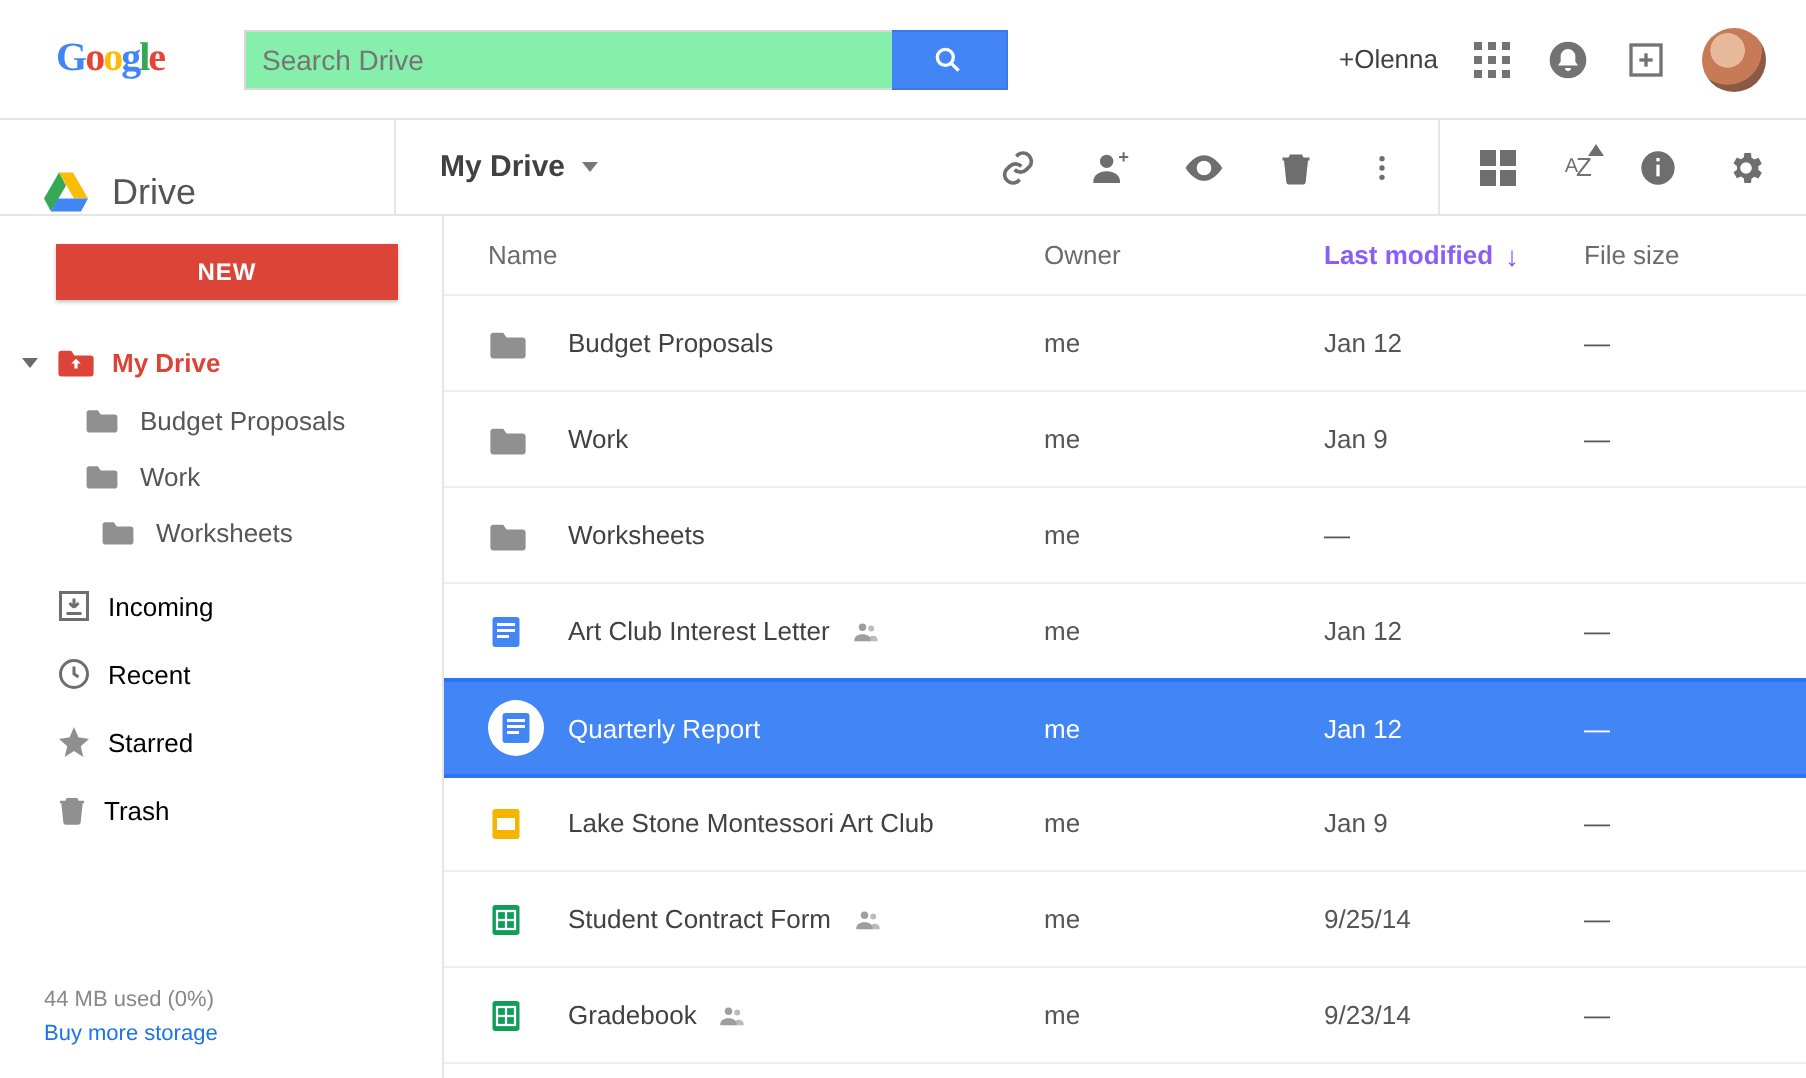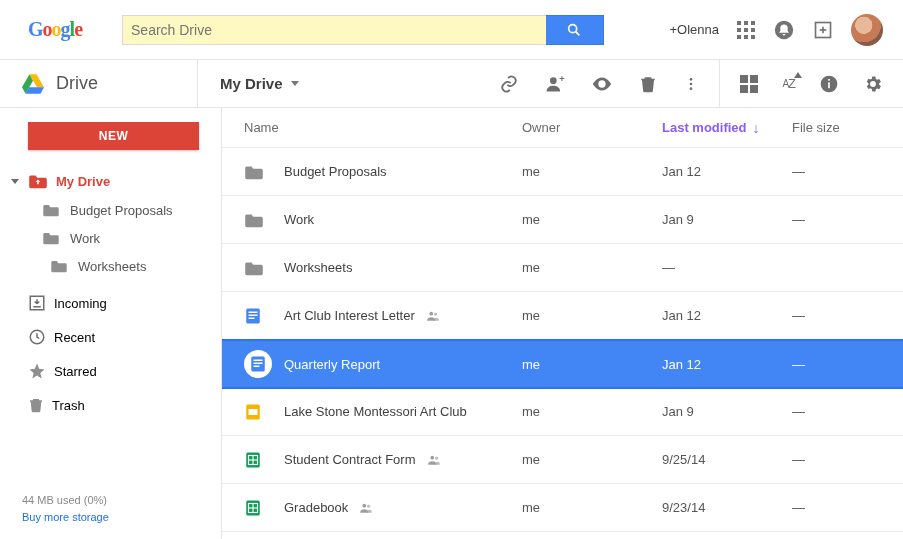--- a/index.html
+++ b/index.html
@@ -36,10 +36,10 @@
     height: 30px;
   }
   .searchbox {
-    width: 424px;
+    width: 324px;
     border: 1px solid #d9d9d9;
     border-right: none;
-    background: #fef9c3;
+    background: #86efac;
     padding: 0 8px 0 8px;
     font-size: 14px;
     color: #777;

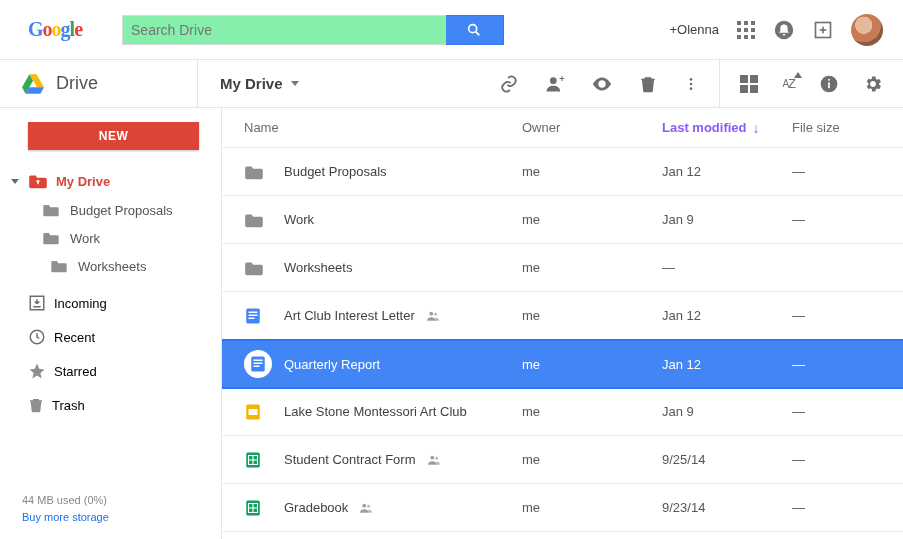--- a/index.html
+++ b/index.html
@@ -90,7 +90,7 @@
   .appbar-left {
     width: 198px;
     display: flex;
-    align-items: center;
+    align-items: flex-end;
     padding-left: 22px;
     gap: 12px;
     border-right: 1px solid #e5e5e5;

